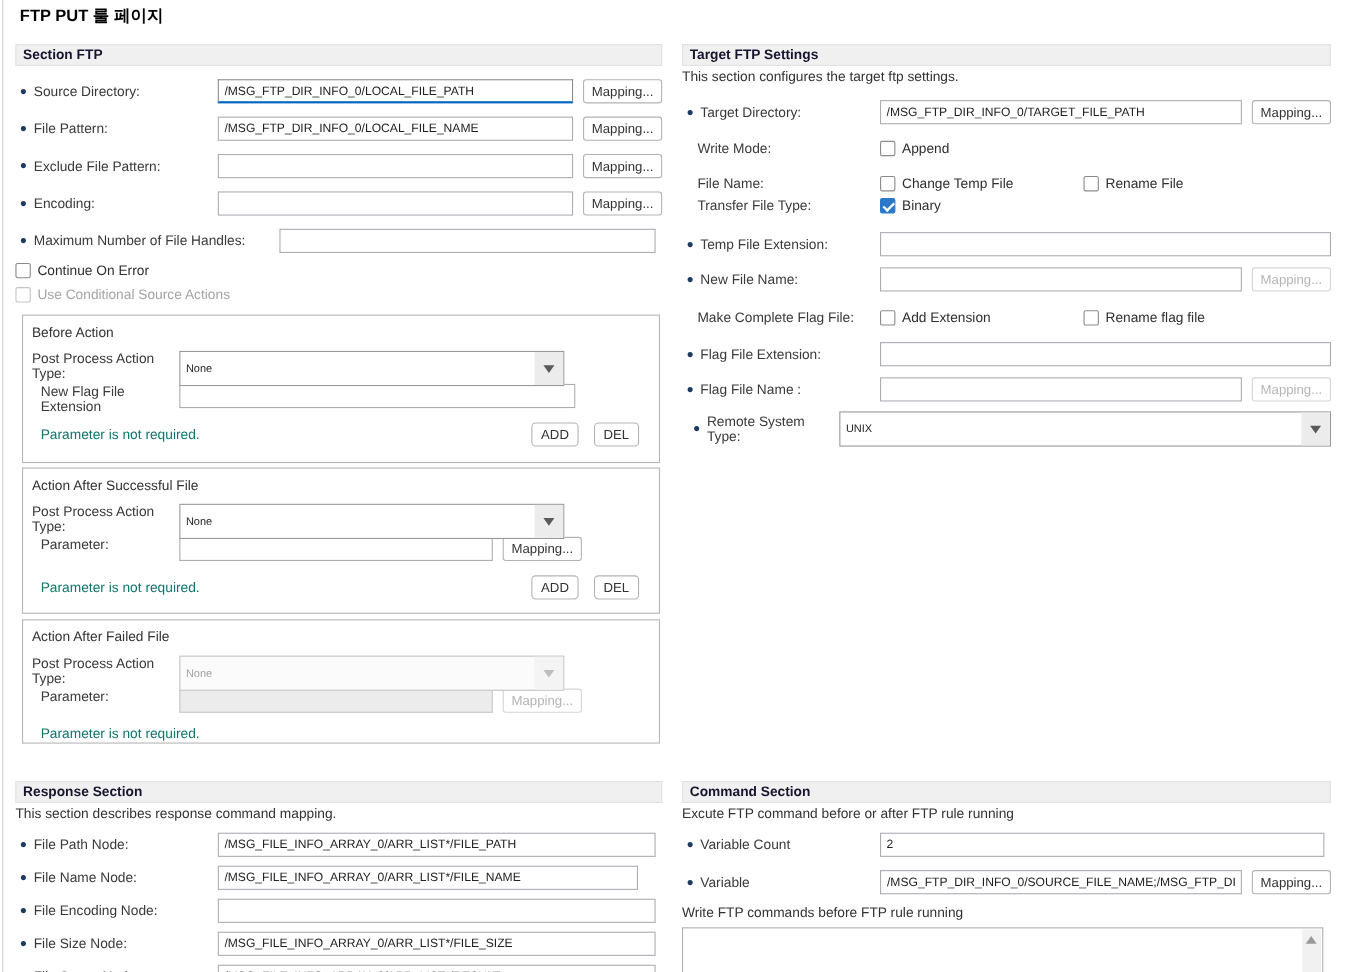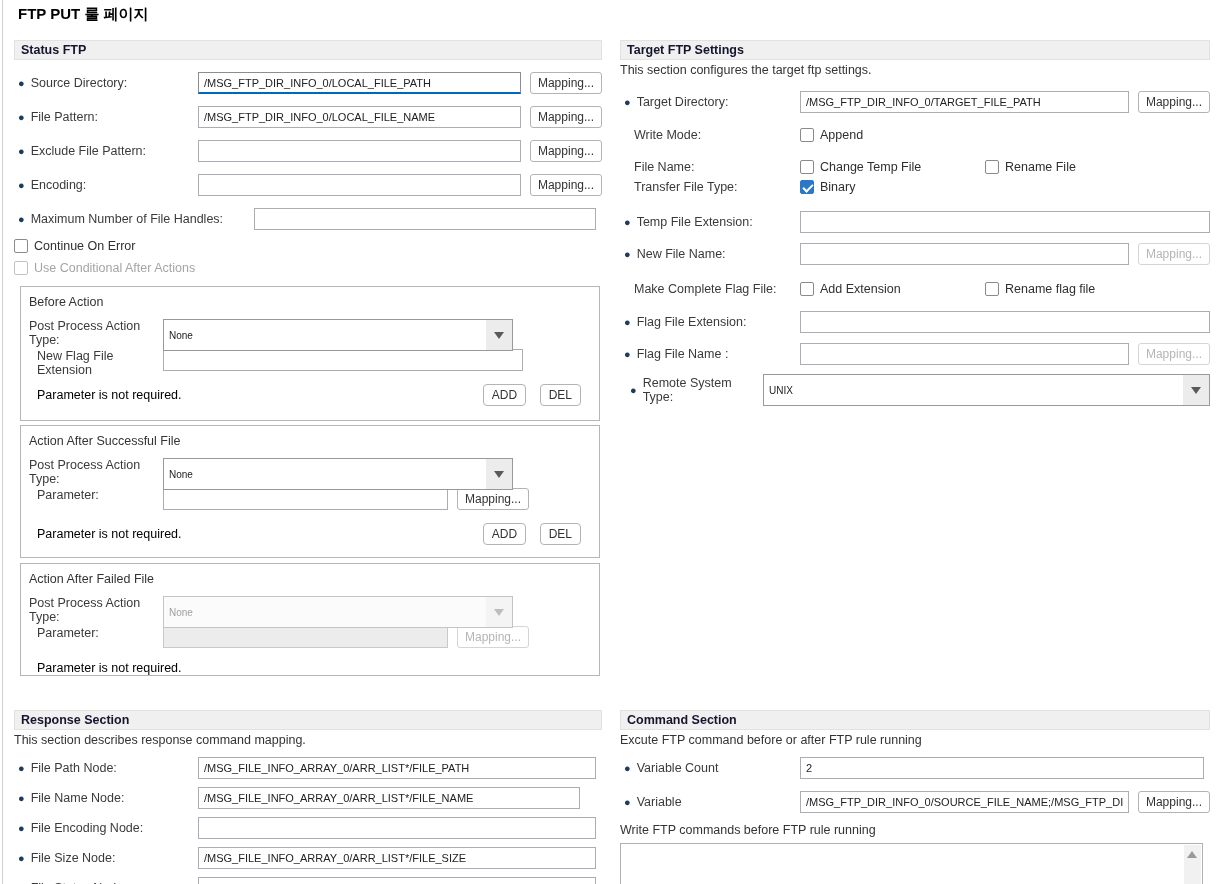--- a/index.html
+++ b/index.html
@@ -86,7 +86,7 @@
   <div class="page-title">FTP PUT 룰 페이지</div>
 
   <div class="sec sec-source">
-    <div class="sechead">Status FTP</div>
+    <div class="sechead">Section FTP</div>
 
     <div class="row">
       <div class="lbl w-left">

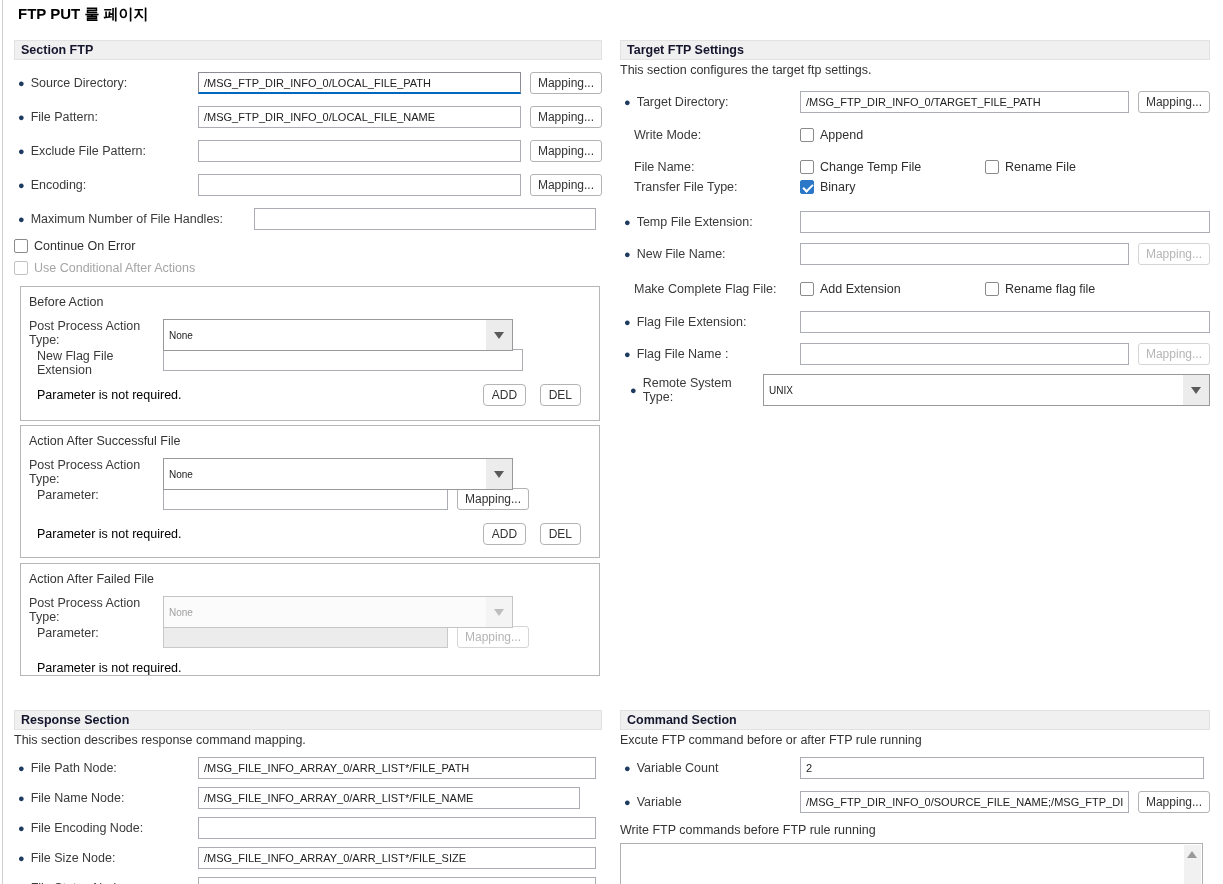--- a/index.html
+++ b/index.html
@@ -138,7 +138,7 @@
     </div>
     <div class="cbrow disabled">
       <span class="cb disabled"></span>
-      <span class="cblabel">Use Conditional After Actions</span>
+      <span class="cblabel">Use Conditional Source Actions</span>
     </div>
 
     <div class="gbox" style="margin-top:10px; height:135px;">

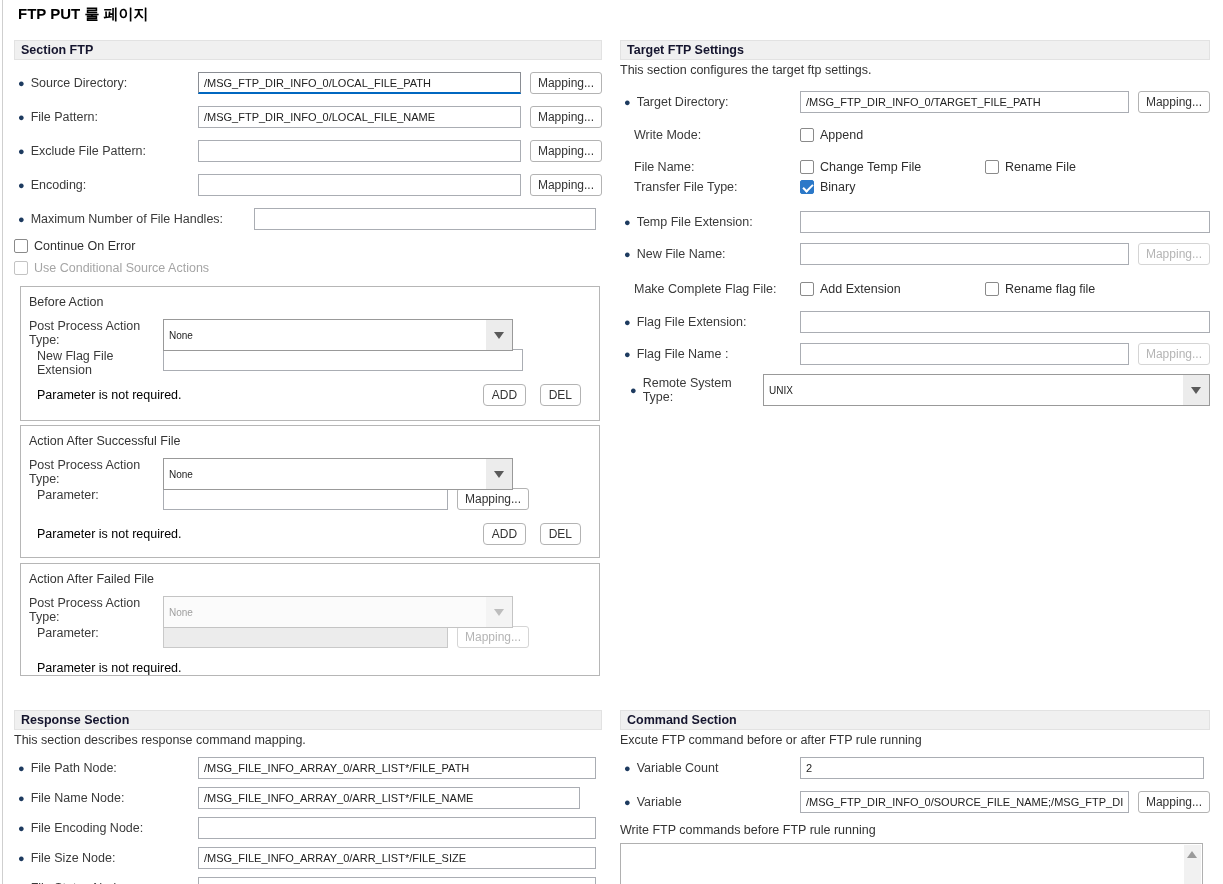--- a/index.html
+++ b/index.html
@@ -65,7 +65,7 @@
   .grow:first-of-type { margin-top:0; }
   .glbl { font-size:12.5px; color:#3a3a3a; width:134px; flex:none; }
   .glbl-indent { padding-left:8px; width:134px; }
-  .gnote { font-size:12.5px; color:#000000; }
+  .gnote { font-size:12.5px; color:#0f766e; }
   .gfooter { display:flex; align-items:center; justify-content:space-between; margin-top:12px; height:24px; padding:0 18px 0 8px; margin-bottom:9px; }
   .gfooter-noteonly { margin-top:10px; padding-left:8px; height:16px; margin-bottom:12px; }
 

